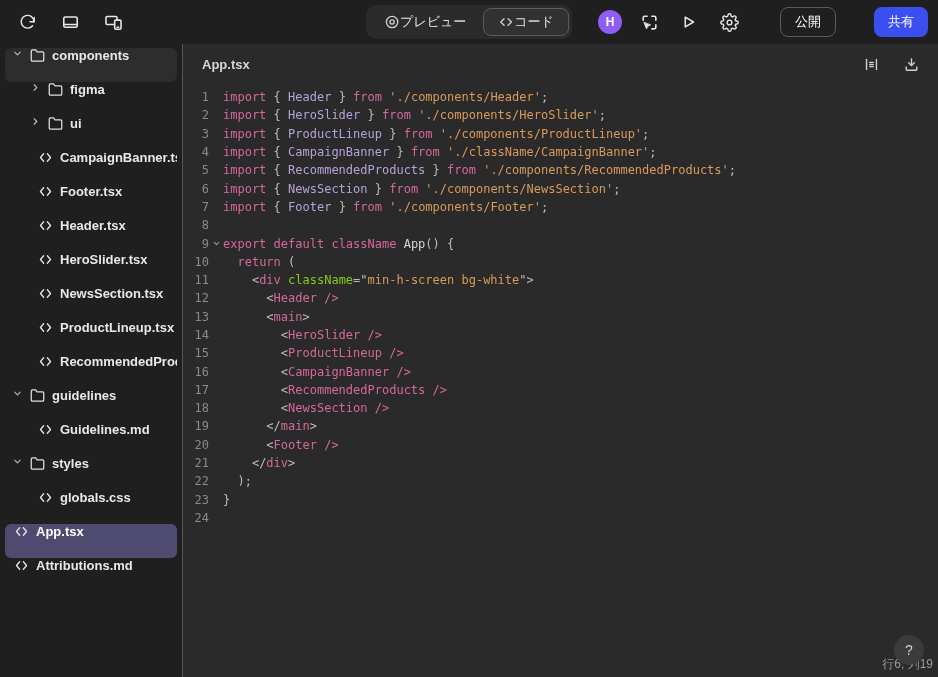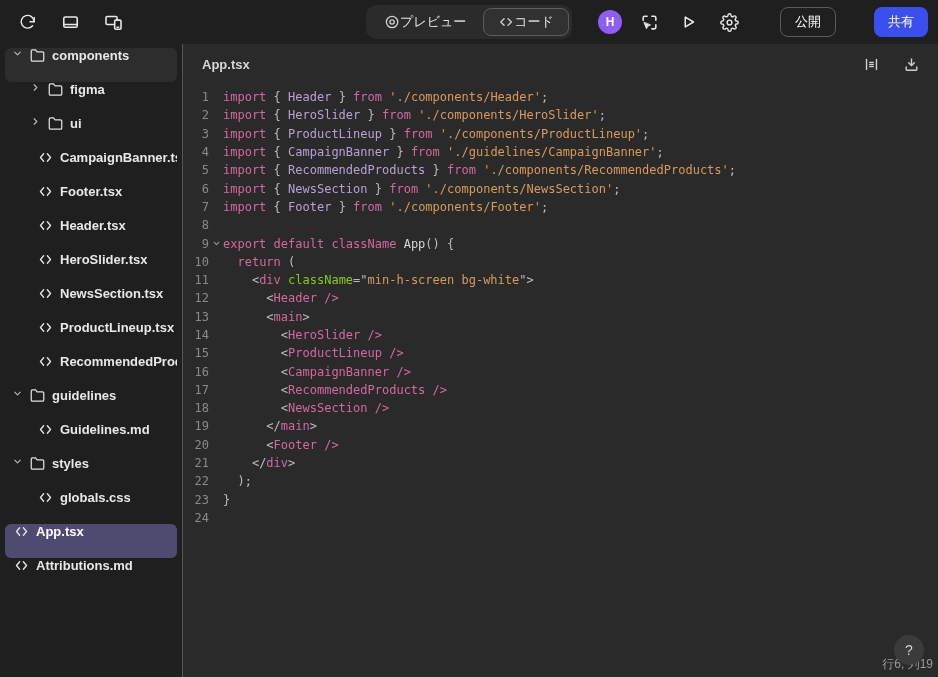--- a/index.html
+++ b/index.html
@@ -304,7 +304,7 @@
         <div class="code-line">
           <span class="ln-num">4</span>
           <span class="ln-fold"></span>
-          <span class="code-text"><span class="t-kw">import</span><span class="t-pn"> { </span><span class="t-id">CampaignBanner</span><span class="t-pn"> } </span><span class="t-kw">from</span><span class="t-pl"> </span><span class="t-str">'./guidelines/CampaignBanner'</span><span class="t-pn">;</span></span>
+          <span class="code-text"><span class="t-kw">import</span><span class="t-pn"> { </span><span class="t-id">CampaignBanner</span><span class="t-pn"> } </span><span class="t-kw">from</span><span class="t-pl"> </span><span class="t-str">'./className/CampaignBanner'</span><span class="t-pn">;</span></span>
         </div>
         <div class="code-line">
           <span class="ln-num">5</span>

